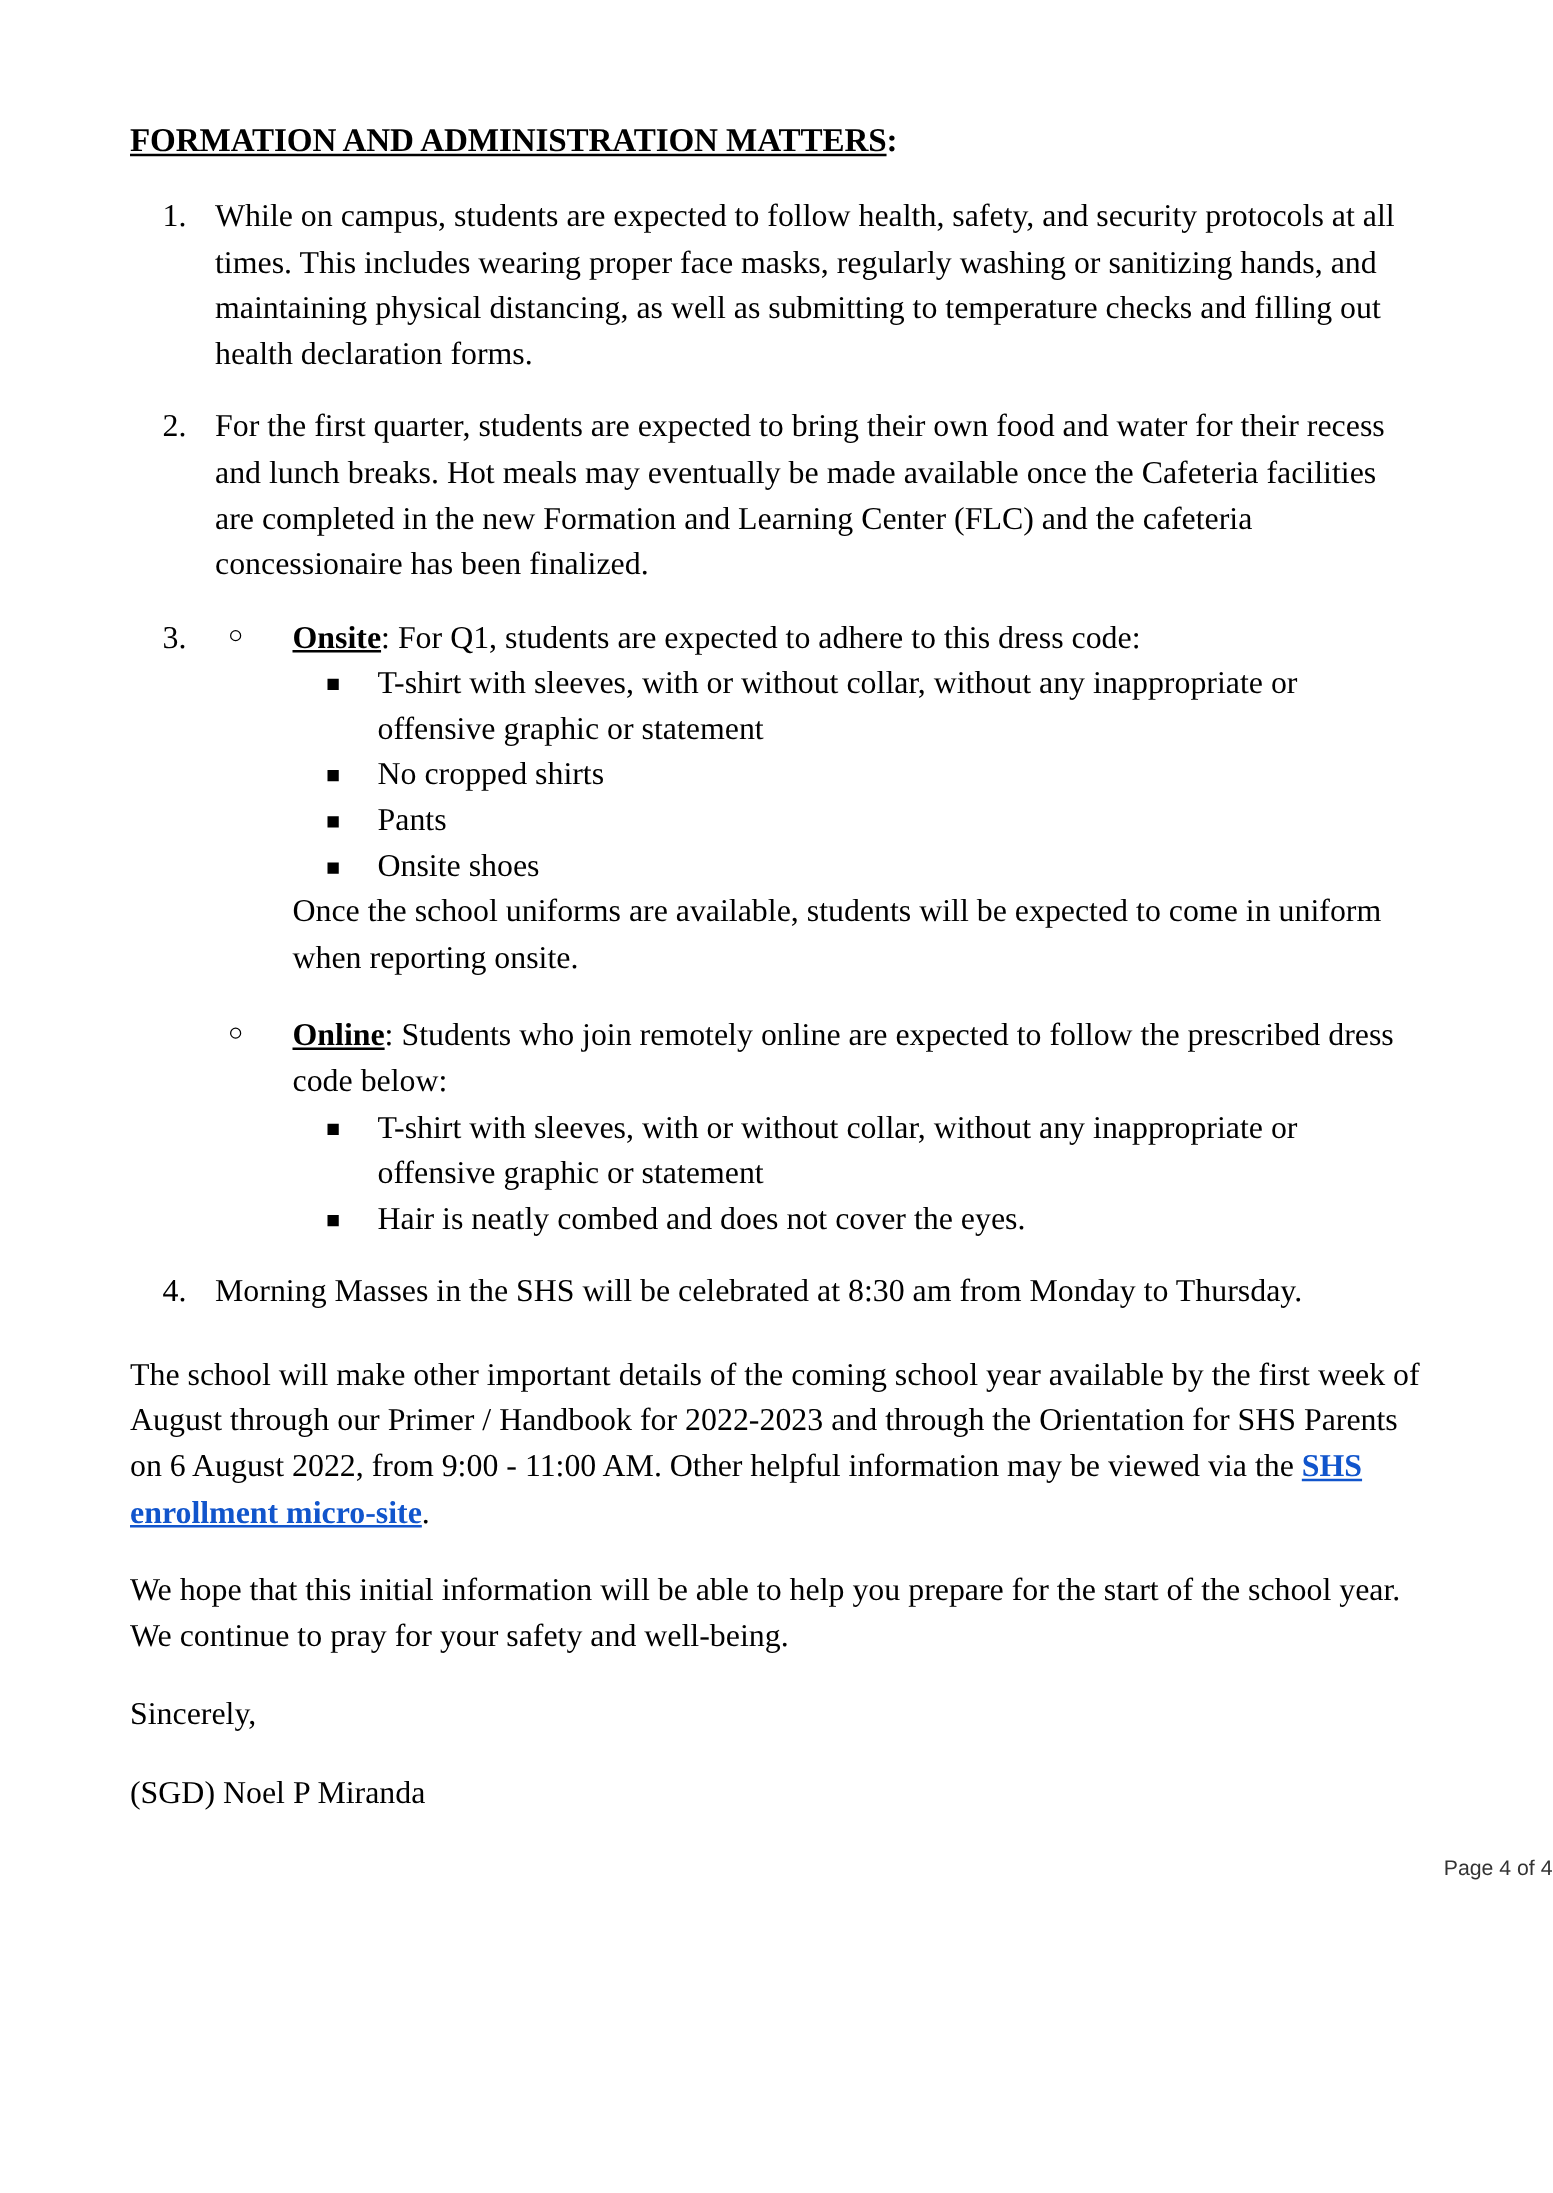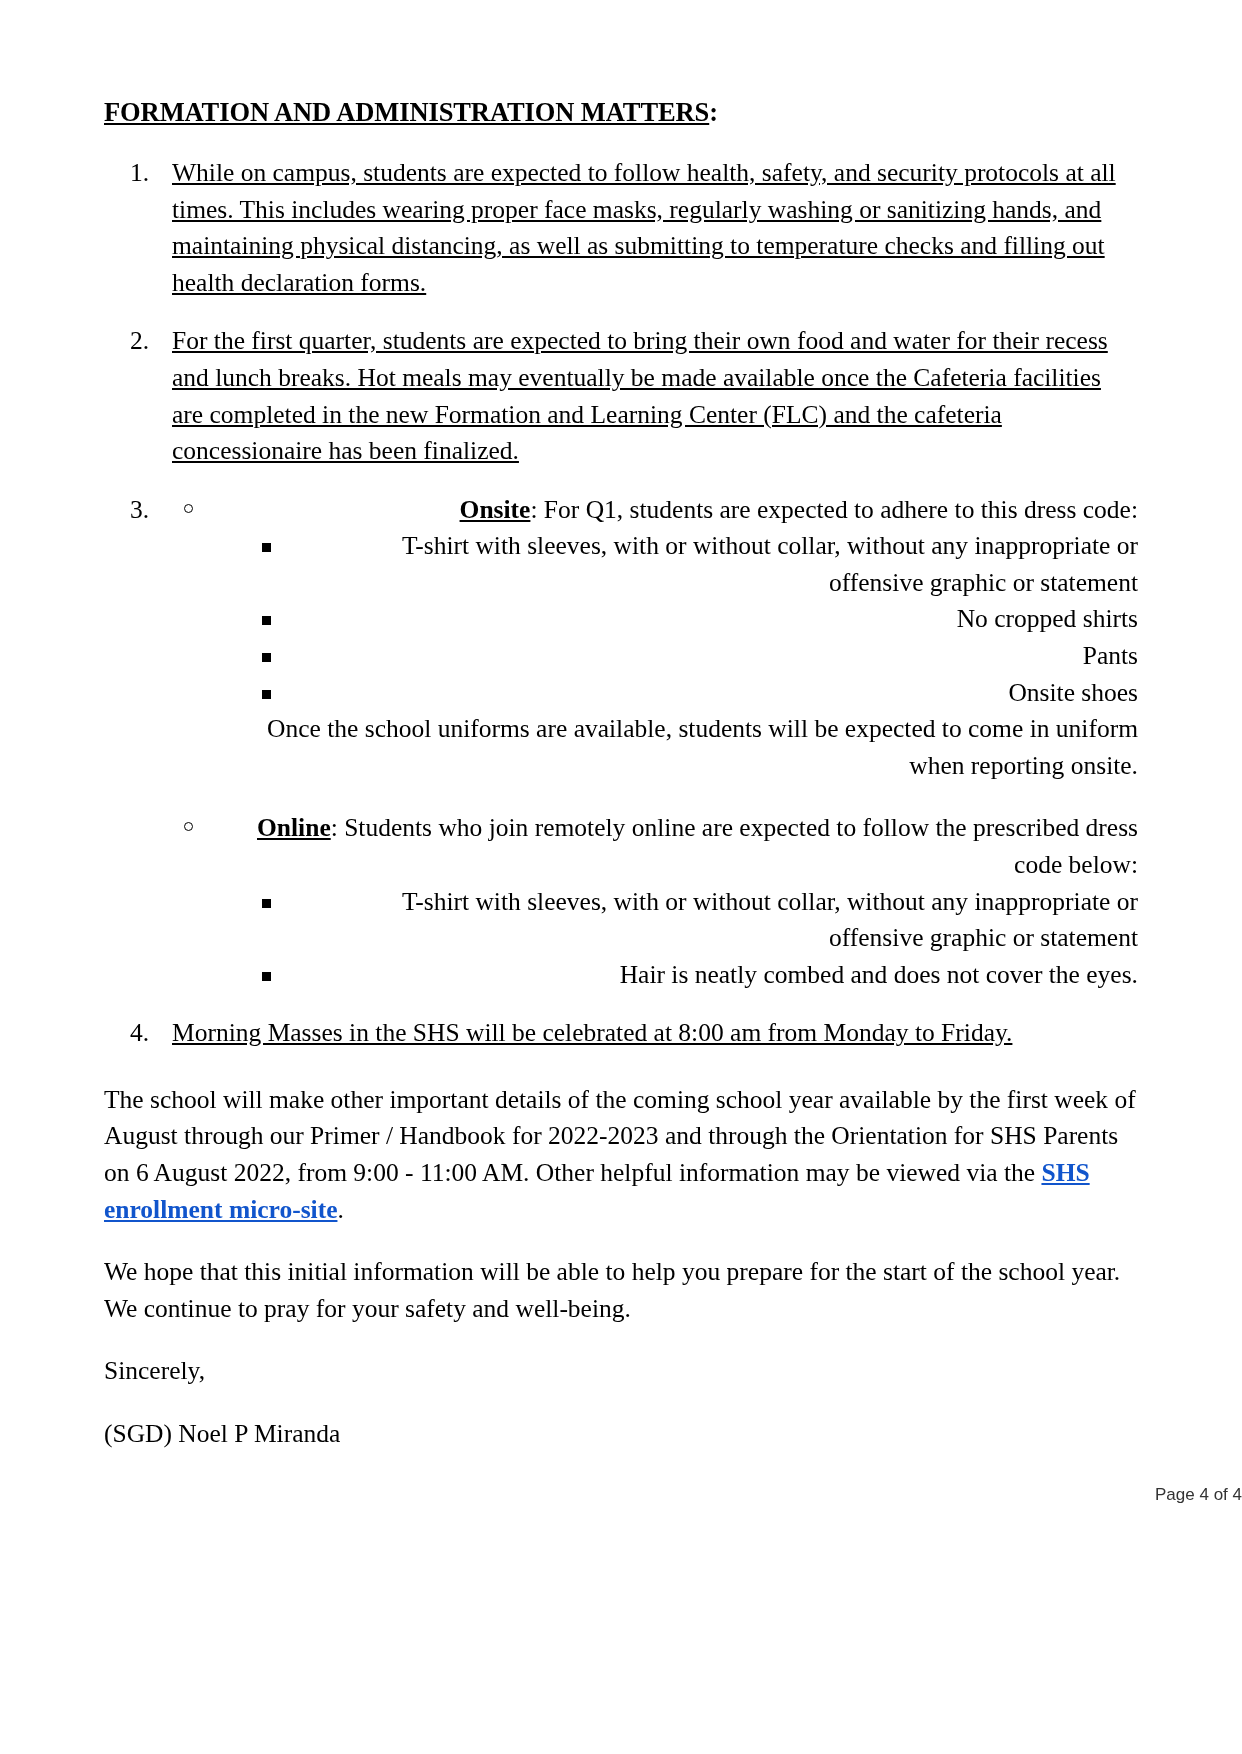--- a/index.html
+++ b/index.html
@@ -61,7 +61,6 @@
   }
   ol.level1 > li .body {
     display: block;
-    text-decoration: underline;
   }
 
   

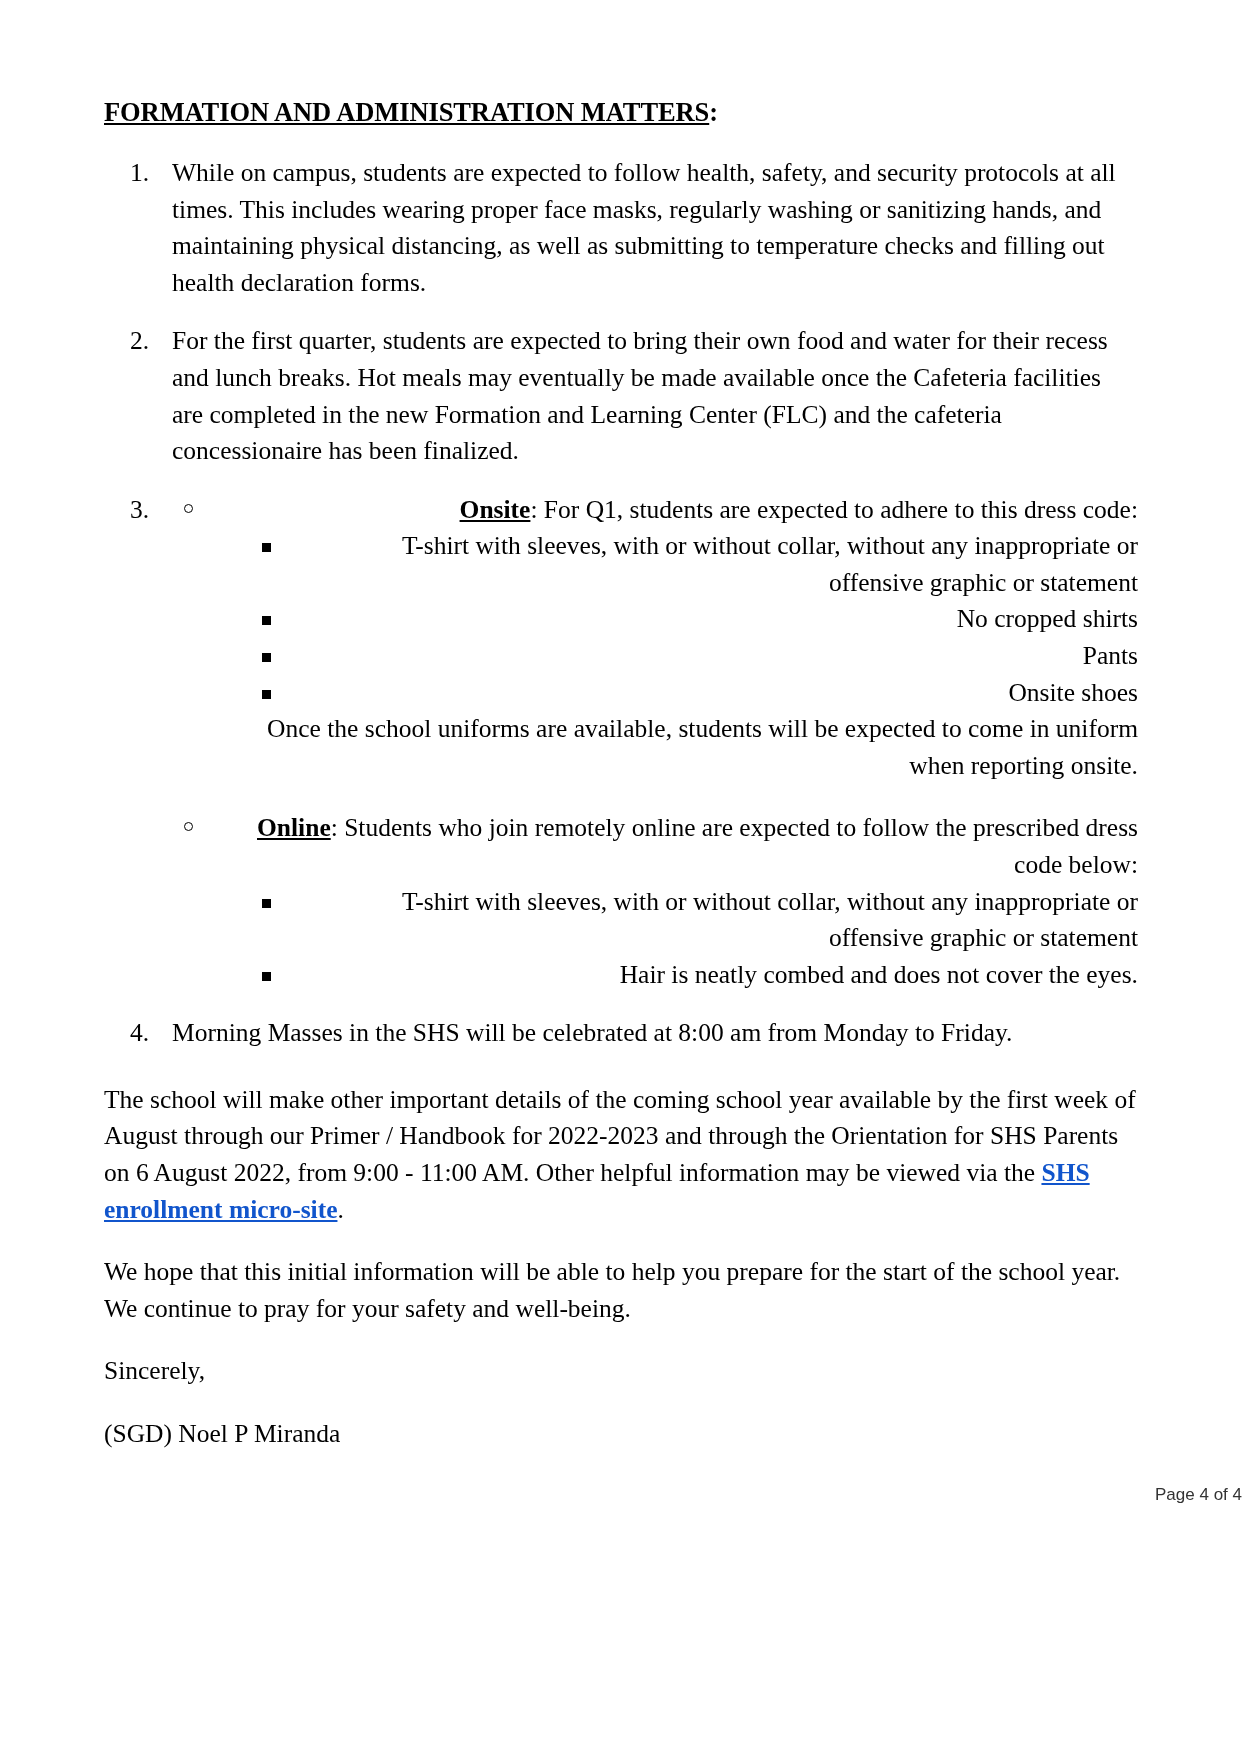--- a/index.html
+++ b/index.html
@@ -68,7 +68,6 @@
     list-style: none;
     margin: 18px 0 0 0;
     padding: 0;
-    text-align: right;
   }
   ul.level2 > li {
     position: relative;

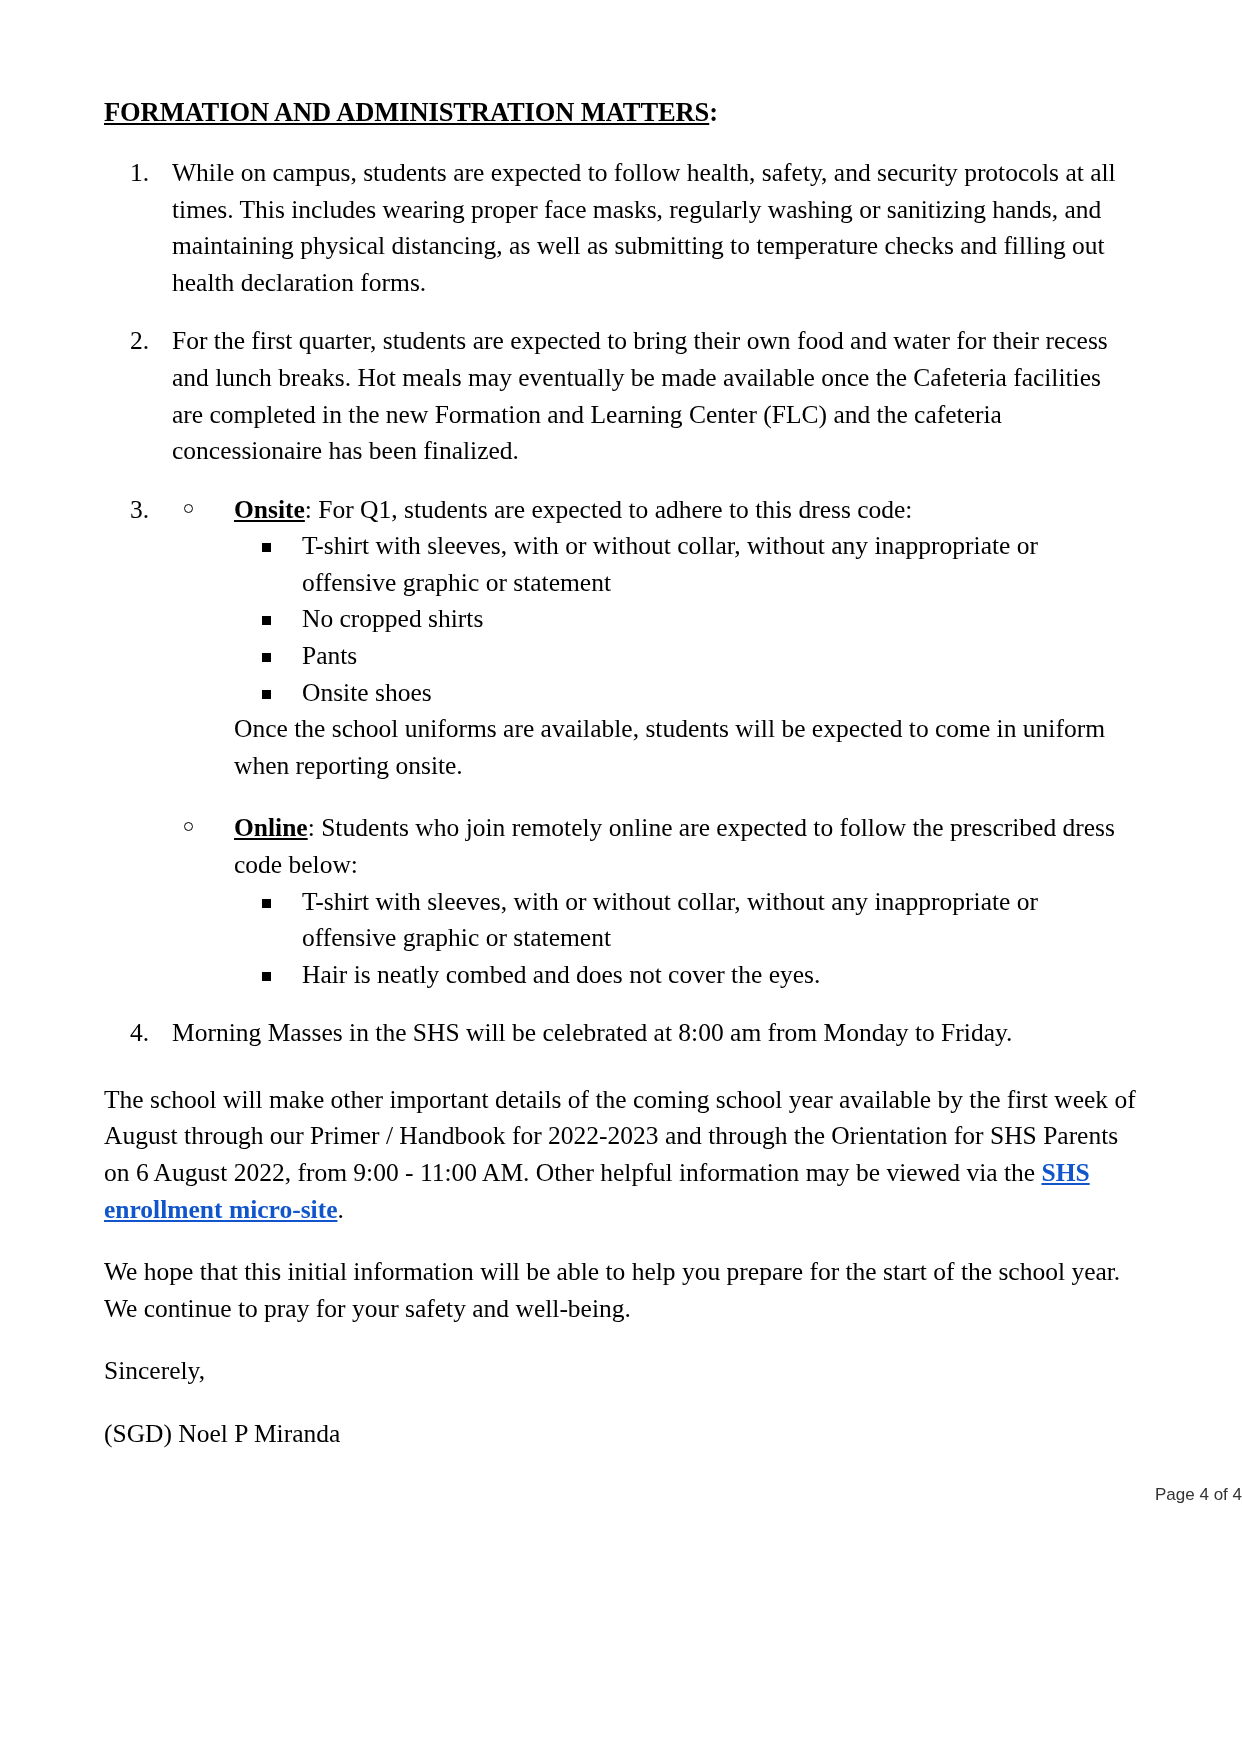--- a/index.html
+++ b/index.html
@@ -220,7 +220,7 @@
 
       <li>
         <span class="num">4.</span>
-        <span class="body">Morning Masses in the SHS will be celebrated at 8:00 am from Monday to Friday.</span>
+        <span class="body">Morning Masses in the SHS will be celebrated at 8:30 am from Monday to Thursday.</span>
       </li>
 
     </ol>

